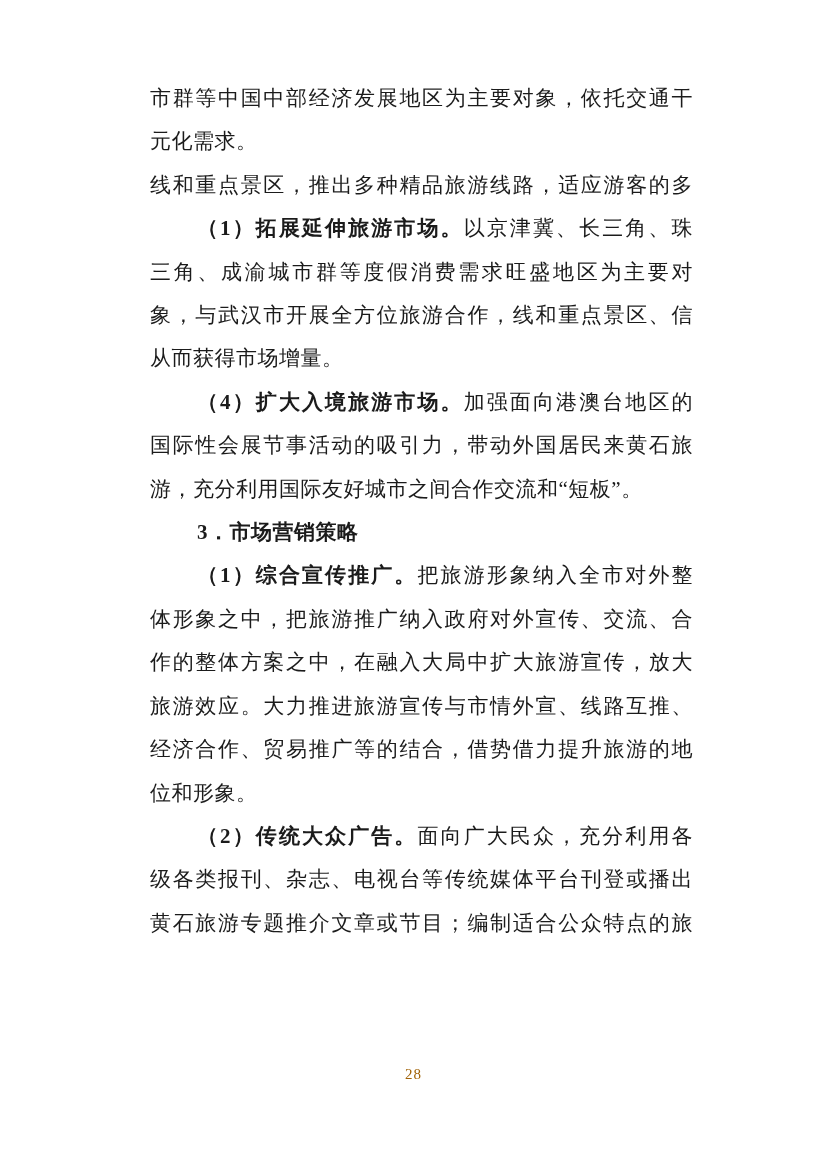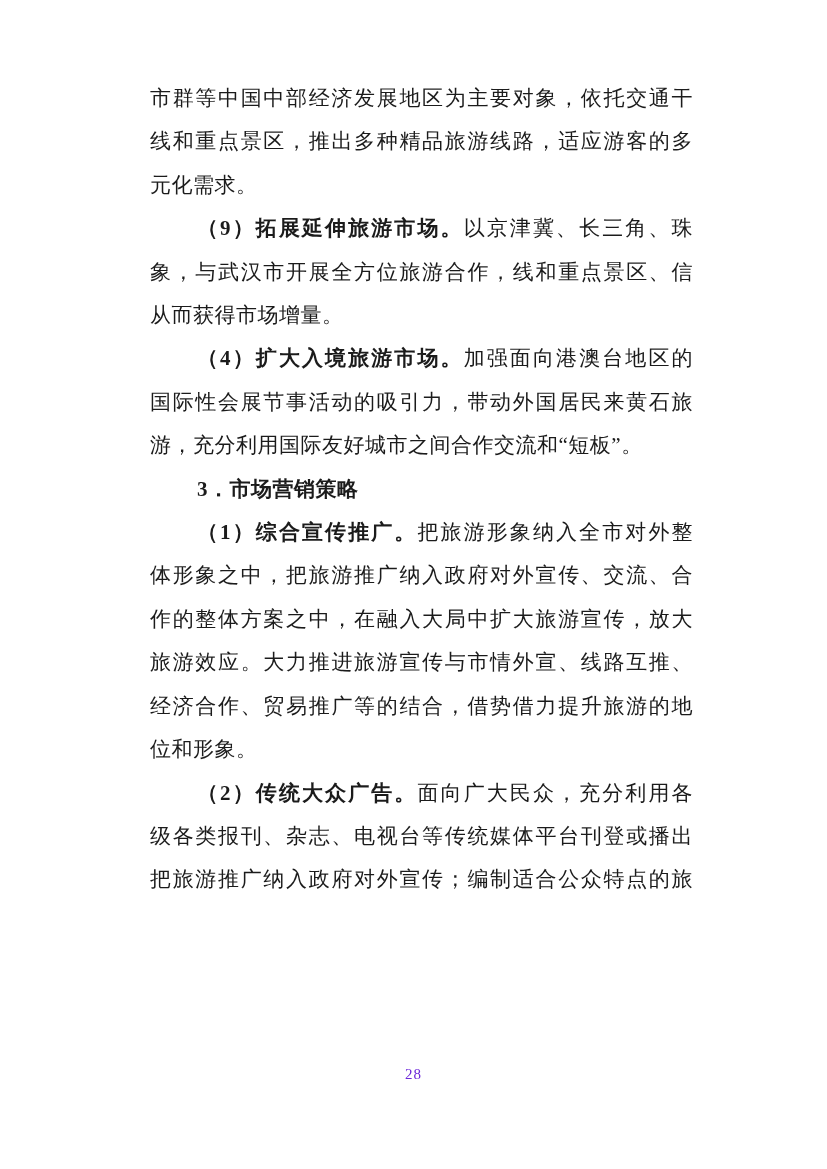--- a/index.html
+++ b/index.html
@@ -61,11 +61,11 @@
       <div class="line fill">
     <span>市群等中国中部经济发展地区为主要对象，依托交通干</span>
   </div>
+      <div class="line">
+    <span>元化需求。</span>
+  </div>
       <div class="line fill">
     <span>线和重点景区，推出多种精品旅游线路，适应游客的多</span>
-  </div>
-      <div class="line">
-    <span>元化需求。</span>
   </div>
       <div class="line fill indent">
     <span class="lead">（9）拓展延伸旅游市场。</span><span>以京津冀、长三角、珠</span>

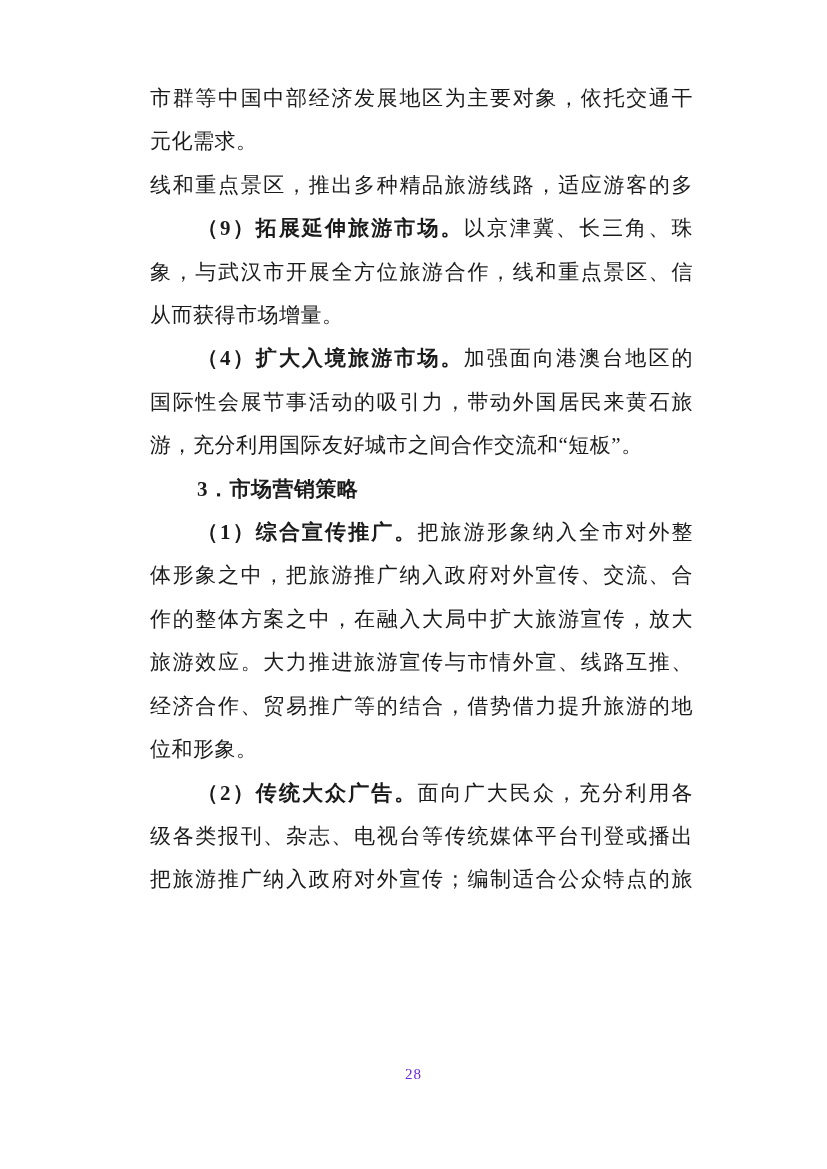--- a/index.html
+++ b/index.html
@@ -68,7 +68,7 @@
     <span>线和重点景区，推出多种精品旅游线路，适应游客的多</span>
   </div>
       <div class="line fill indent">
-    <span class="lead">（9）拓展延伸旅游市场。</span><span>以京津冀、长三角、珠</span>
+    <span class="lead">（1）拓展延伸旅游市场。</span><span>以京津冀、长三角、珠</span>
   </div>
       <div class="line fill">
     <span>象，与武汉市开展全方位旅游合作，线和重点景区、信</span>

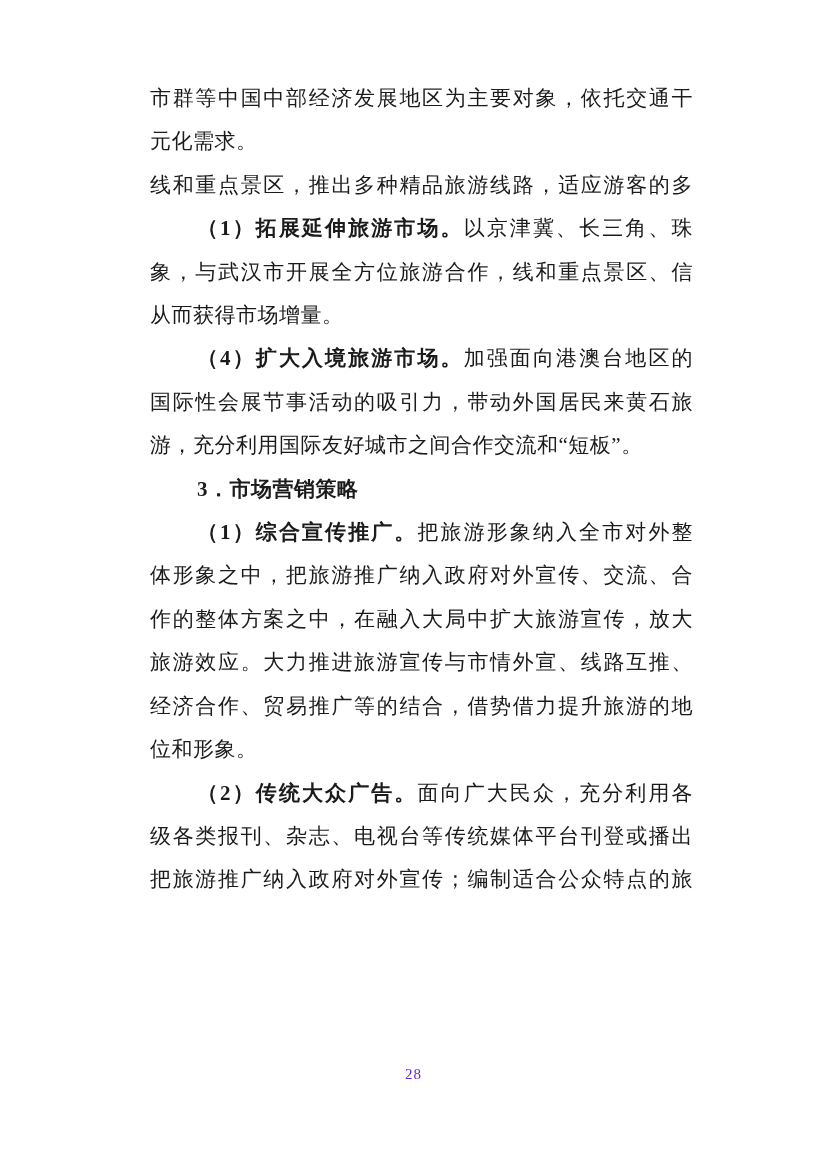--- a/index.html
+++ b/index.html
@@ -71,6 +71,9 @@
     <span class="lead">（1）拓展延伸旅游市场。</span><span>以京津冀、长三角、珠</span>
   </div>
       <div class="line fill">
+    <span>三角、成渝城市群等度假消费需求旺盛地区为主要对</span>
+  </div>
+      <div class="line fill">
     <span>象，与武汉市开展全方位旅游合作，线和重点景区、信</span>
   </div>
       <div class="line">

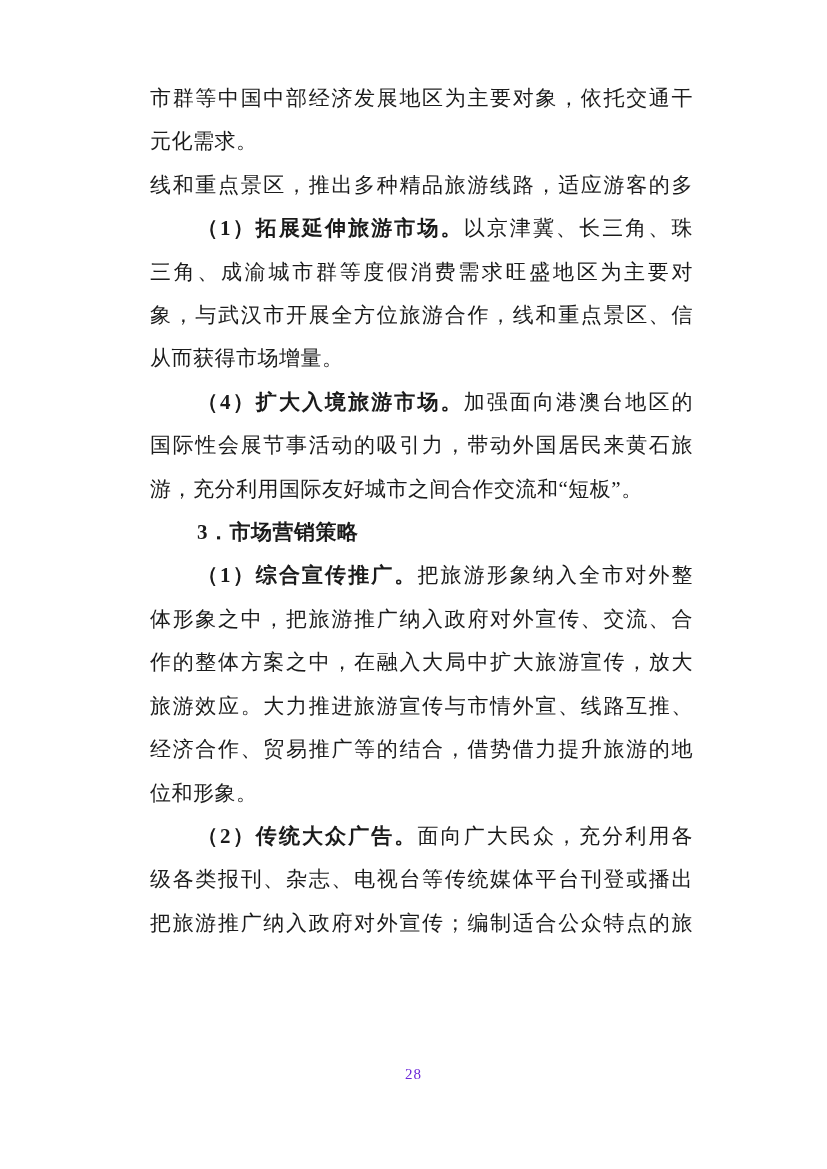--- a/index.html
+++ b/index.html
@@ -116,7 +116,7 @@
     <span>级各类报刊、杂志、电视台等传统媒体平台刊登或播出</span>
   </div>
       <div class="line fill">
-    <span>把旅游推广纳入政府对外宣传；编制适合公众特点的旅</span>
+    <span>黄石旅游专题推介文章或节目；编制适合公众特点的旅</span>
   </div>
     </div>
 

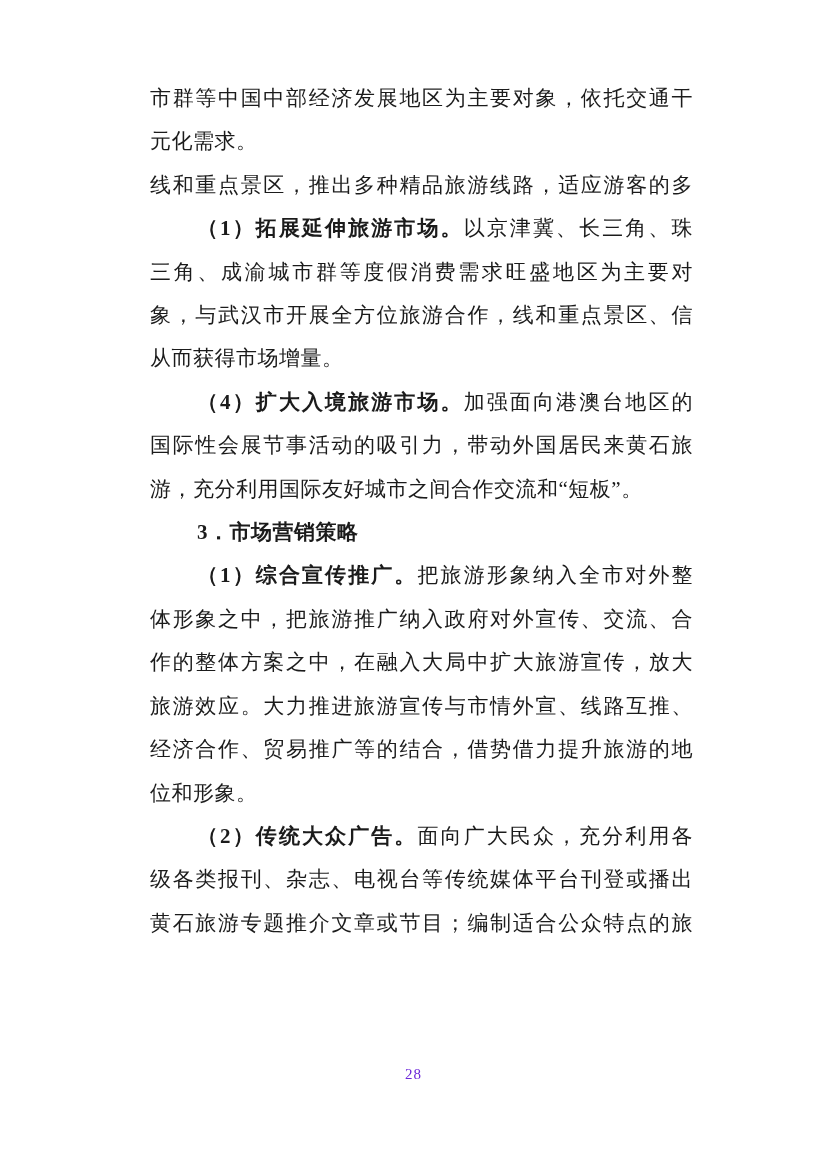--- a/index.html
+++ b/index.html
@@ -49,7 +49,7 @@
     text-align: center;
     font-size: 15px;
     letter-spacing: 1px;
-    color: #6d28d9;
+    color: #a16207;
   }
 </style>
 </head>

